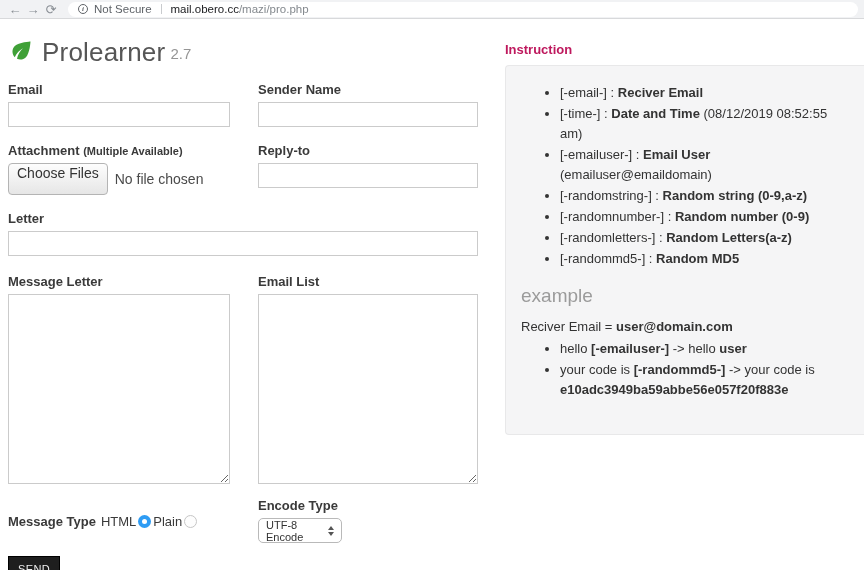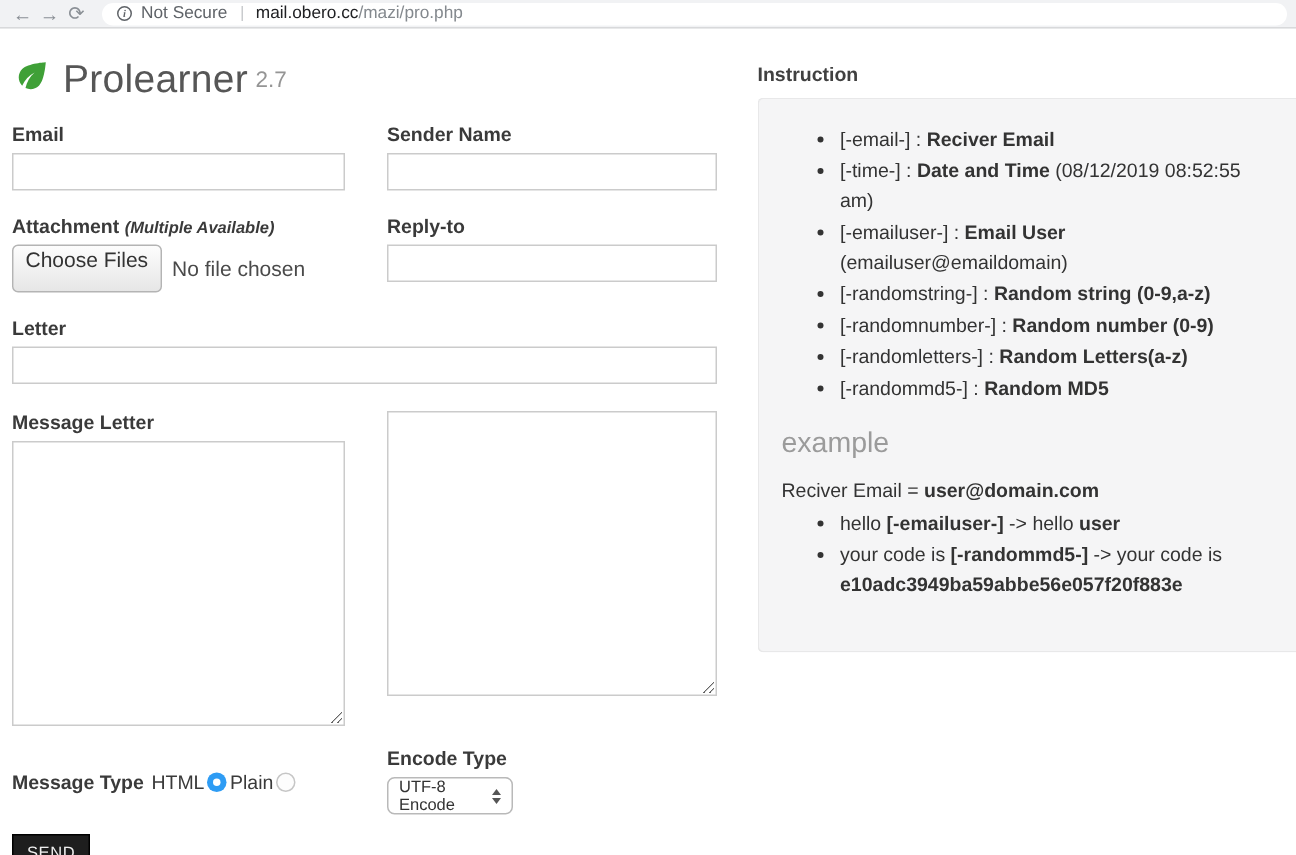--- a/index.html
+++ b/index.html
@@ -80,7 +80,7 @@
     font-size:11px; letter-spacing:0.4px; padding:6px 9px; cursor:pointer; font-family:inherit;
   }
   
-  .instr-title { font-size:13px; font-weight:bold; color:#404040; margin:0 0 8px 0; }
+  .instr-title { font-size:13px; font-weight:bold; color:#be185d; margin:0 0 8px 0; }
   .panel {
     background:#f5f5f6; border:1px solid #e8e8e9; border-right:none;
     border-radius:4px 0 0 4px; padding:11px 22px 28px 15px; font-size:13px; color:#333;

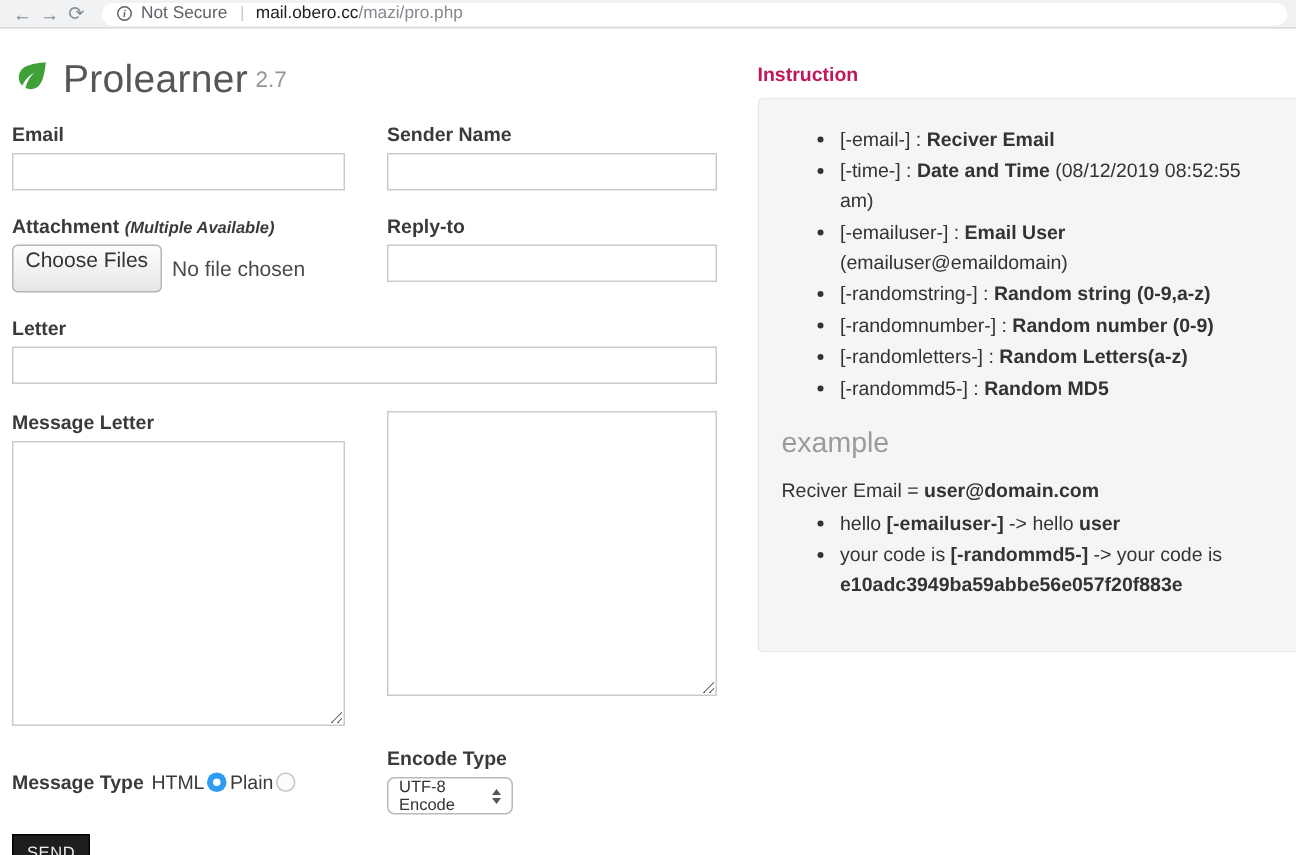--- a/index.html
+++ b/index.html
@@ -41,7 +41,7 @@
   .grid { display:grid; grid-template-columns:222px 220px; column-gap:28px; }
   .field { margin-bottom:16px; }
   .lbl { display:block; font-size:13px; font-weight:bold; color:#3a3a3a; margin-bottom:5px; }
-  .lbl .note { font-size:11px;font-style:italic; }
+  .lbl .note { font-size:11px; }
   input.txt {
     width:100%; height:25px; border:1px solid #cbcbcb; border-radius:0;
     padding:2px 6px; font-size:13px; font-family:inherit; background:#fff; outline:none;

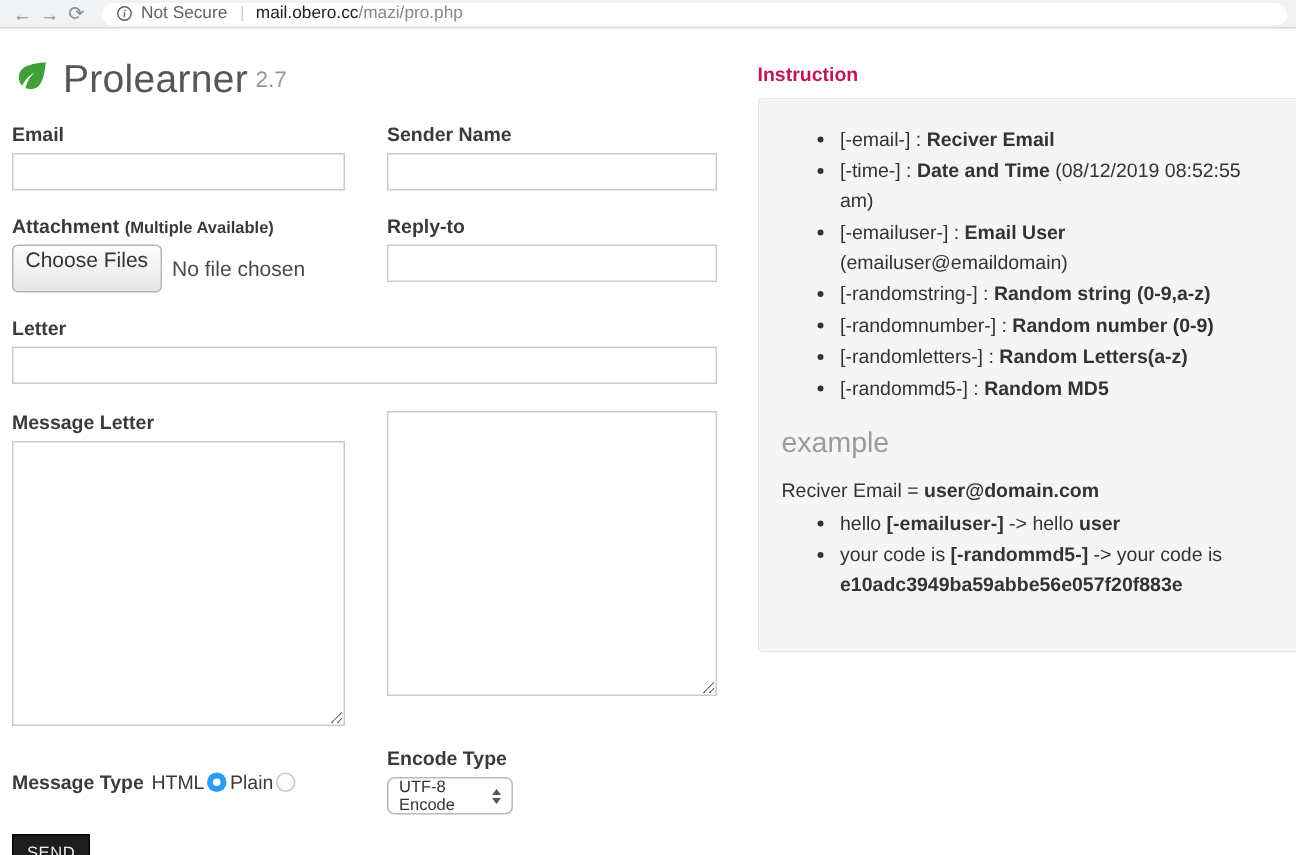--- a/index.html
+++ b/index.html
@@ -150,6 +150,7 @@
         <textarea class="ta" style=""></textarea>
       </div>
       <div class="ta-field">
+        <label class="lbl">Email List</label>
         <textarea class="ta" style=""></textarea>
       </div>
 

